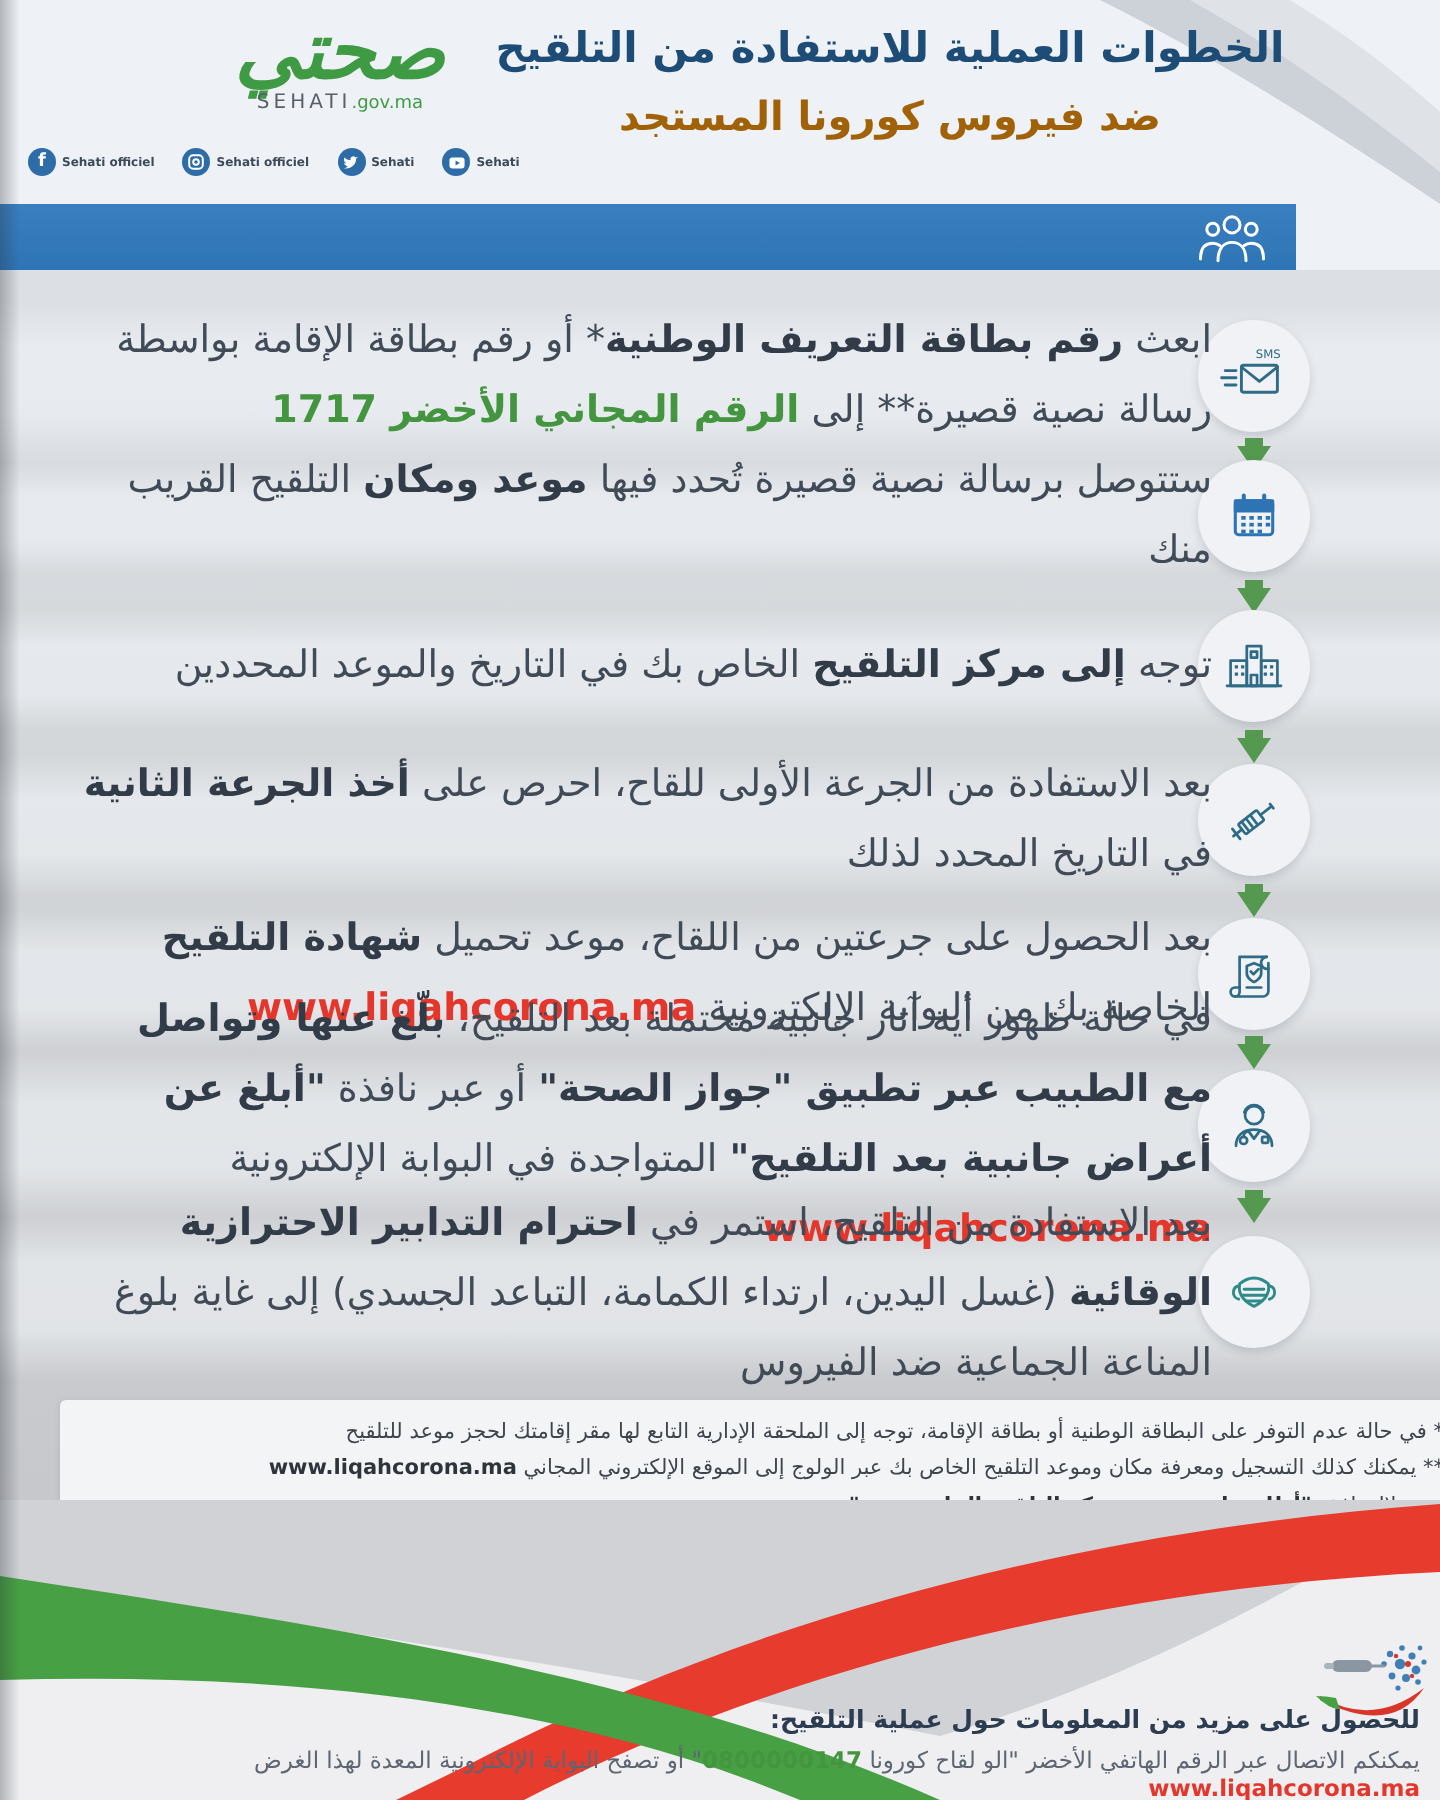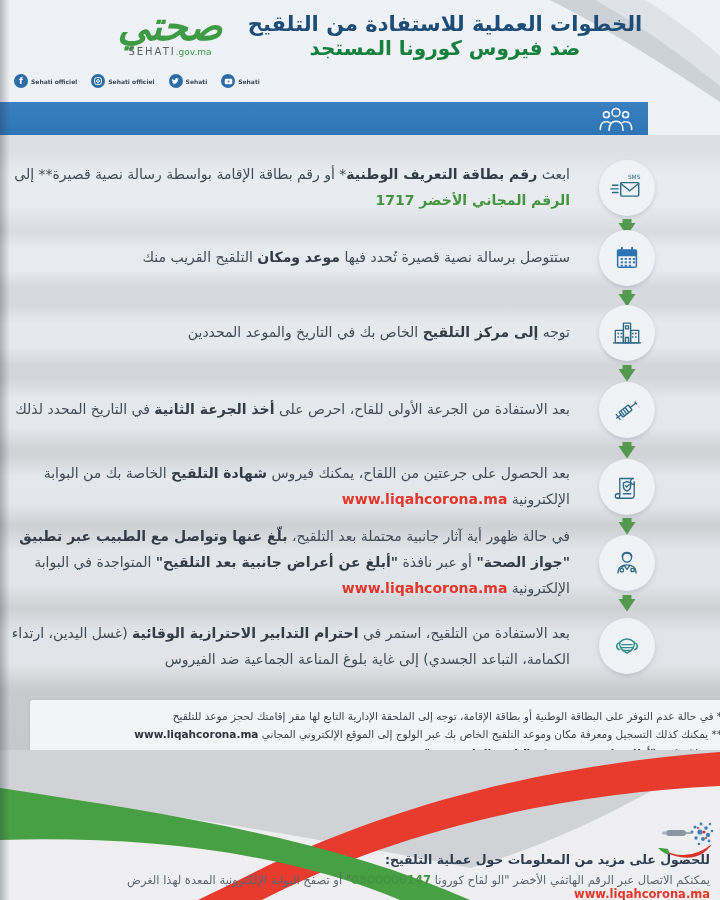--- a/index.html
+++ b/index.html
@@ -20,7 +20,7 @@
   .slabel{font-size:6px;color:#3c4a5a;font-weight:bold;}
   .title{position:absolute;top:12px;left:235px;width:420px;text-align:center;direction:rtl;}
   .title-l1{font-size:21px;font-weight:bold;color:#1d4d77;}
-  .title-l2{font-size:20px;font-weight:bold;color:#15803d;}
+  .title-l2{font-size:20px;font-weight:bold;color:#a16207;margin-top:10px;}
   
   .bluebar{position:absolute;top:102px;left:0;width:648px;height:33px;
            background:linear-gradient(#3a7fc0,#2e75b6);display:flex;align-items:center;

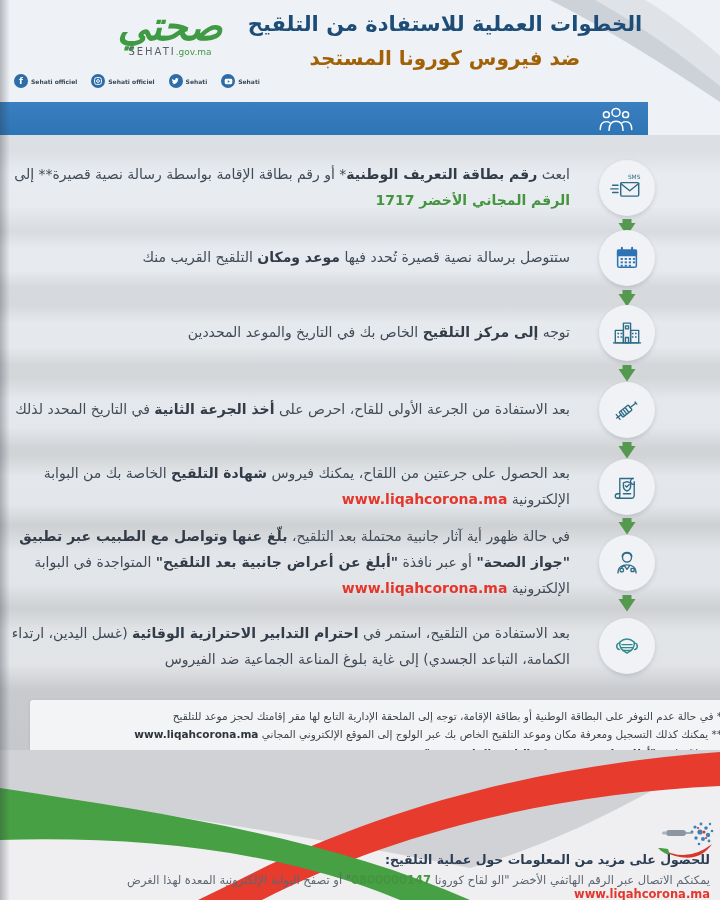--- a/index.html
+++ b/index.html
@@ -36,8 +36,8 @@
   .icircle{position:absolute;left:599px;width:56px;height:56px;border-radius:50%;
            background:#f0f2f5;box-shadow:0 2px 4px rgba(60,70,90,.18);
            display:flex;align-items:center;justify-content:center;}
-  .stext{position:absolute;left:4px;width:566px;transform:translateY(-50%);
-         direction:rtl;text-align:right;font-size:14px;line-height:1.85;color:#414b57;}
+  .stext{position:absolute;left:40px;width:566px;transform:translateY(-50%);
+         direction:rtl;text-align:right;font-size:19px;line-height:1.85;color:#414b57;}
   .stext .b{font-weight:bold;color:#323c49;}
   .green{color:#43953f !important;}
   .red{color:#e4362b !important;}

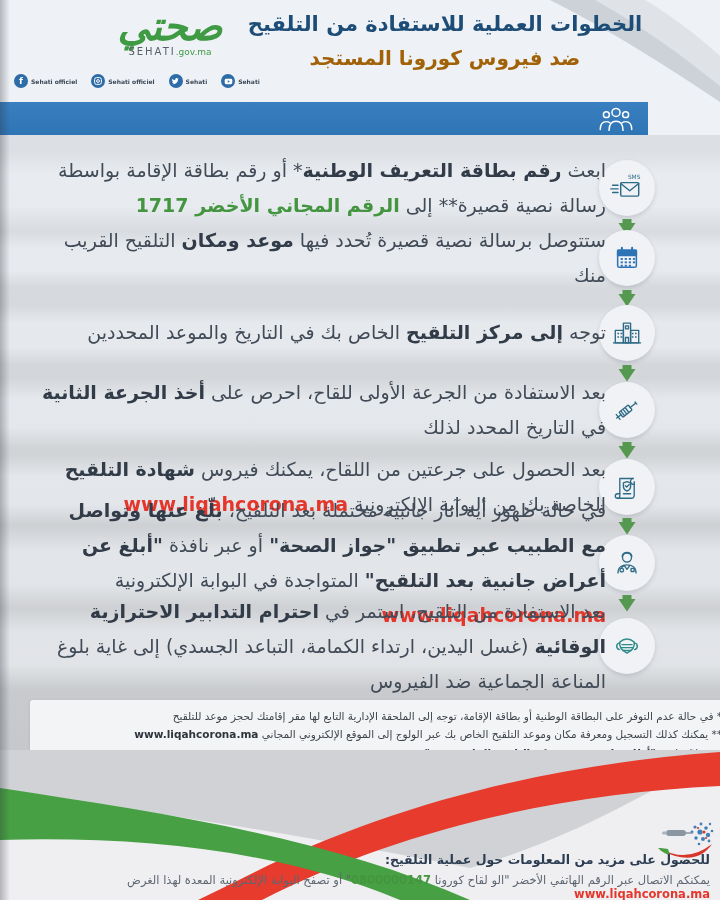--- a/index.html
+++ b/index.html
@@ -223,7 +223,7 @@
       <path d="M16,27.5 h8"></path>
     </svg>
   </div>
-  <div class="stext" style="top:487px"><span>بعد الحصول على جرعتين من اللقاح، يمكنك فيروس </span><span class="b">شهادة التلقيح</span><span> الخاصة بك من البوابة الإلكترونية </span><span class="b red">www.liqahcorona.ma</span></div>
+  <div class="stext" style="top:487px"><span>بعد الحصول على جرعتين من اللقاح، موعد تحميل </span><span class="b">شهادة التلقيح</span><span> الخاصة بك من البوابة الإلكترونية </span><span class="b red">www.liqahcorona.ma</span></div>
 
   <svg class="arrow" style="top:518px" width="20" height="17" viewBox="0 0 20 17">
     <path d="M5.5,0 h9 v4 h4 L10,16.5 L1.5,4 h4 Z" fill="#55984f"></path>

